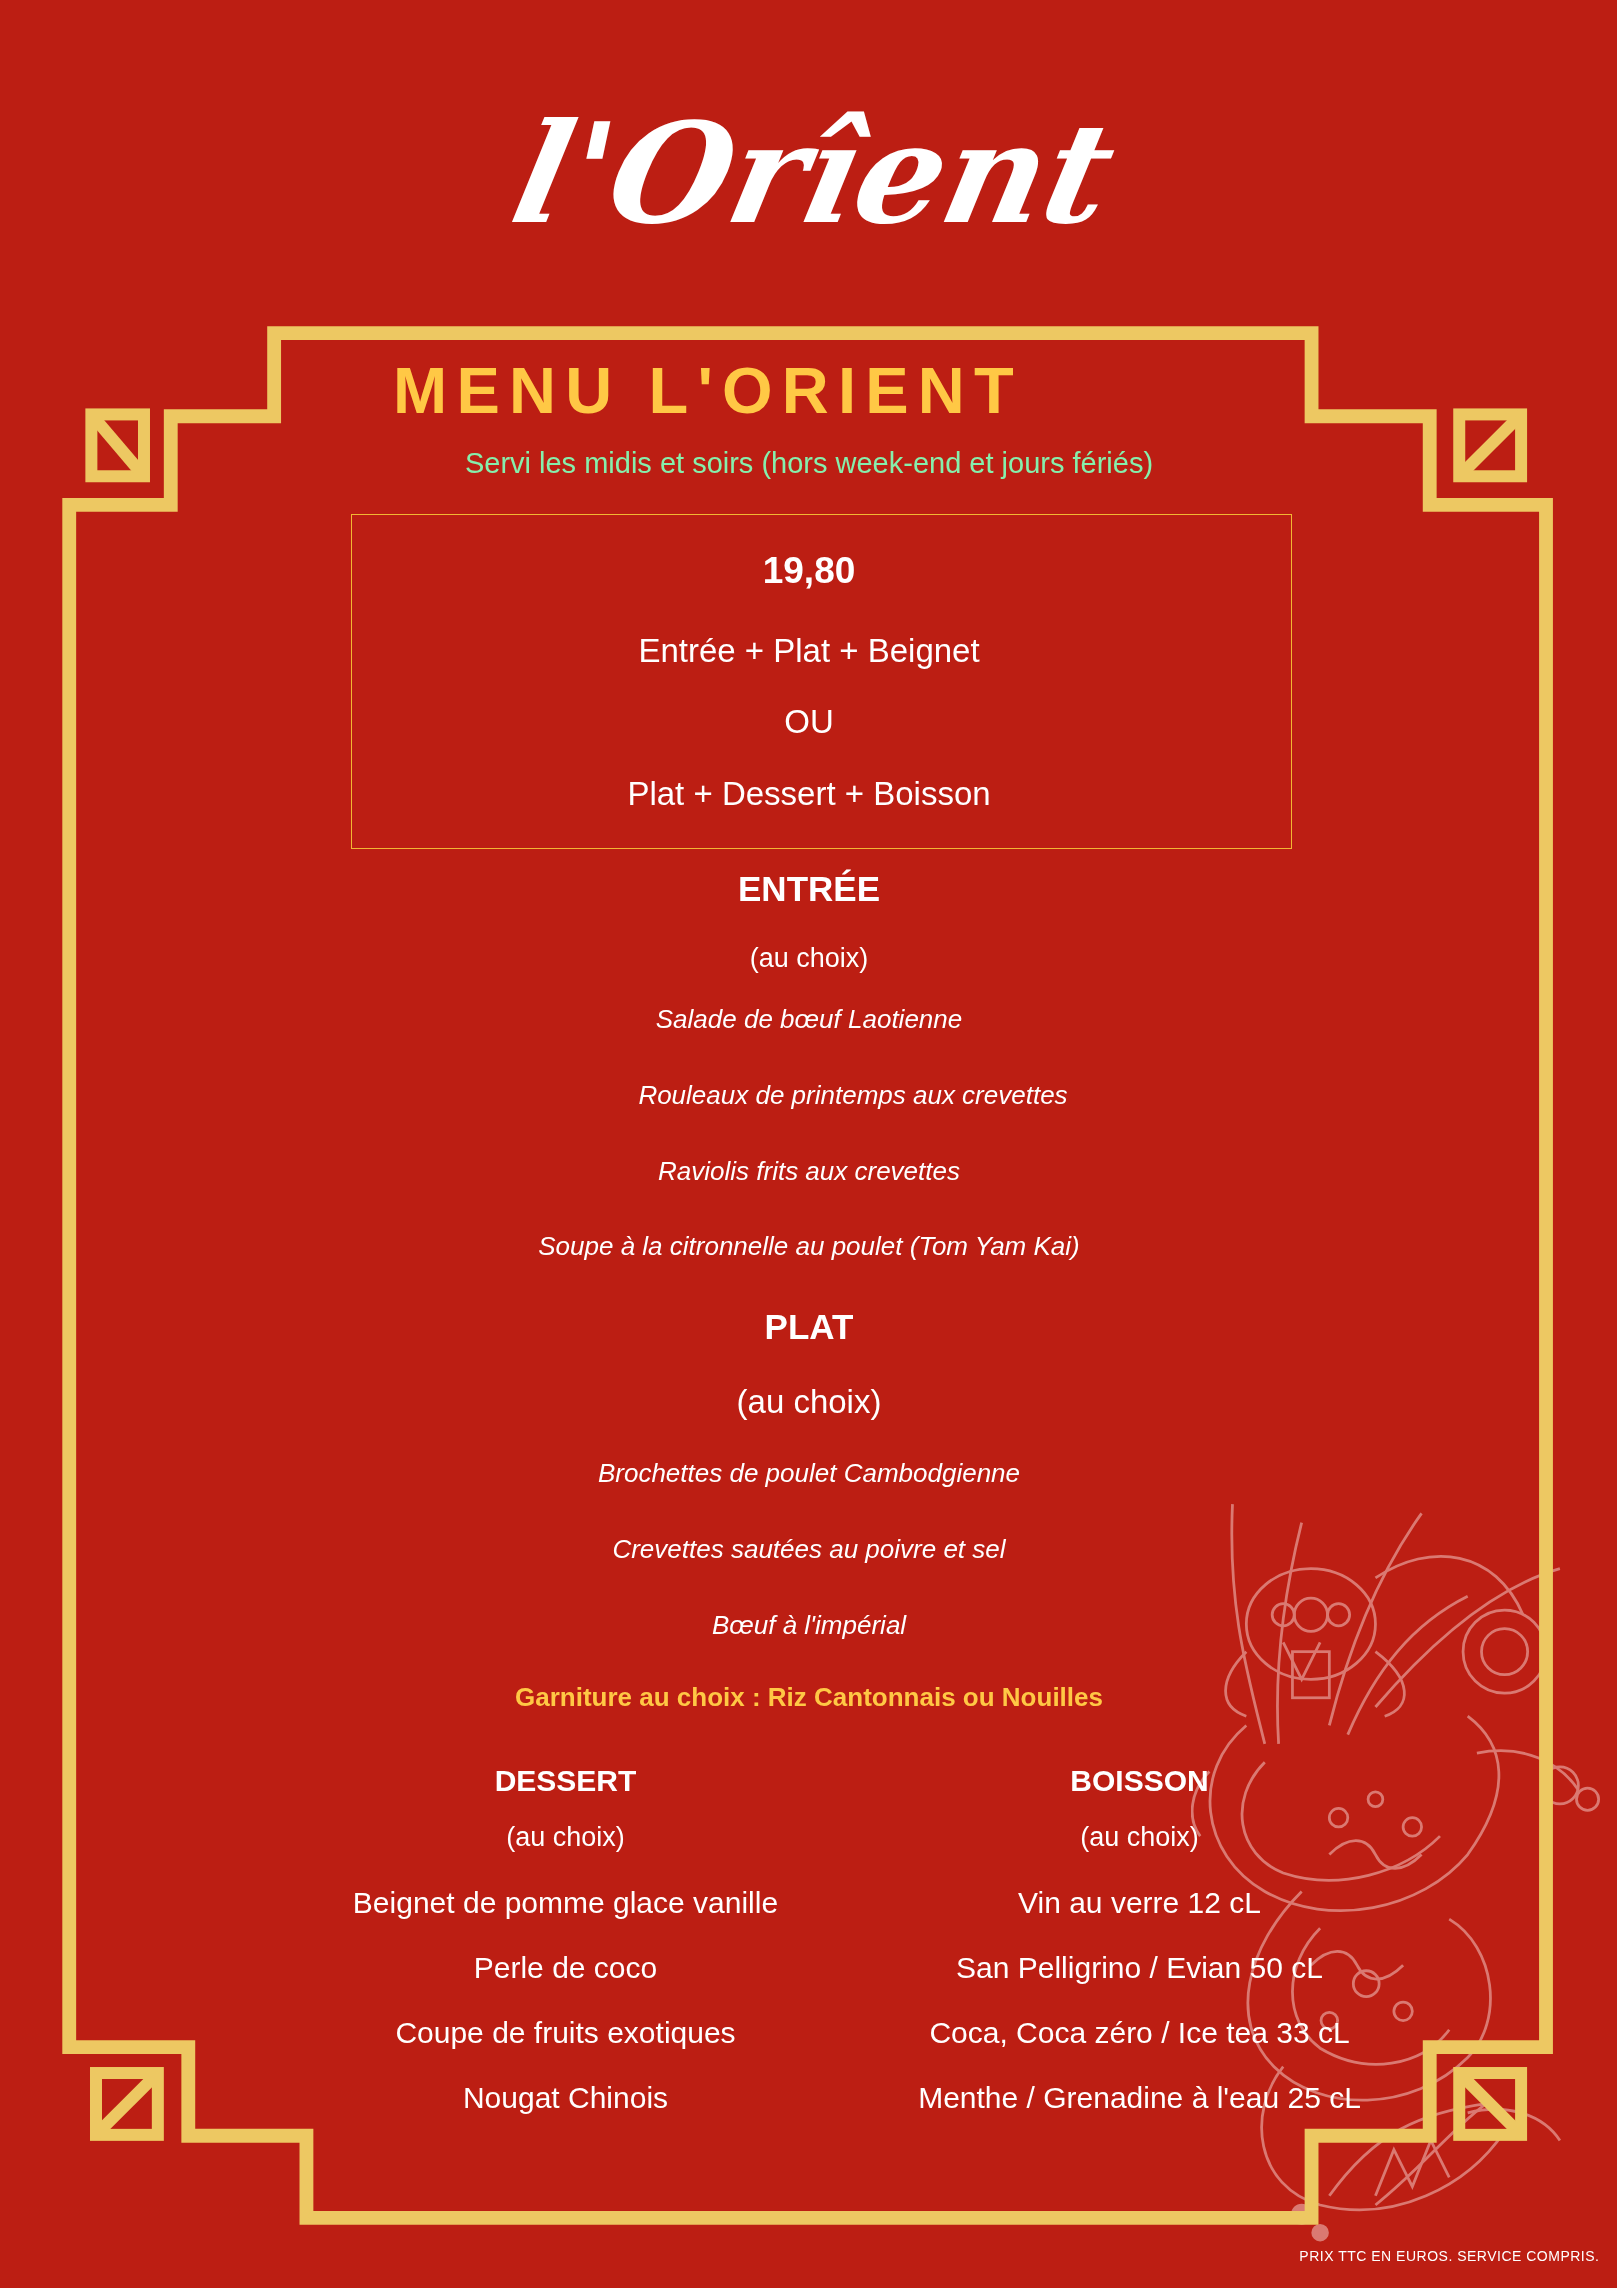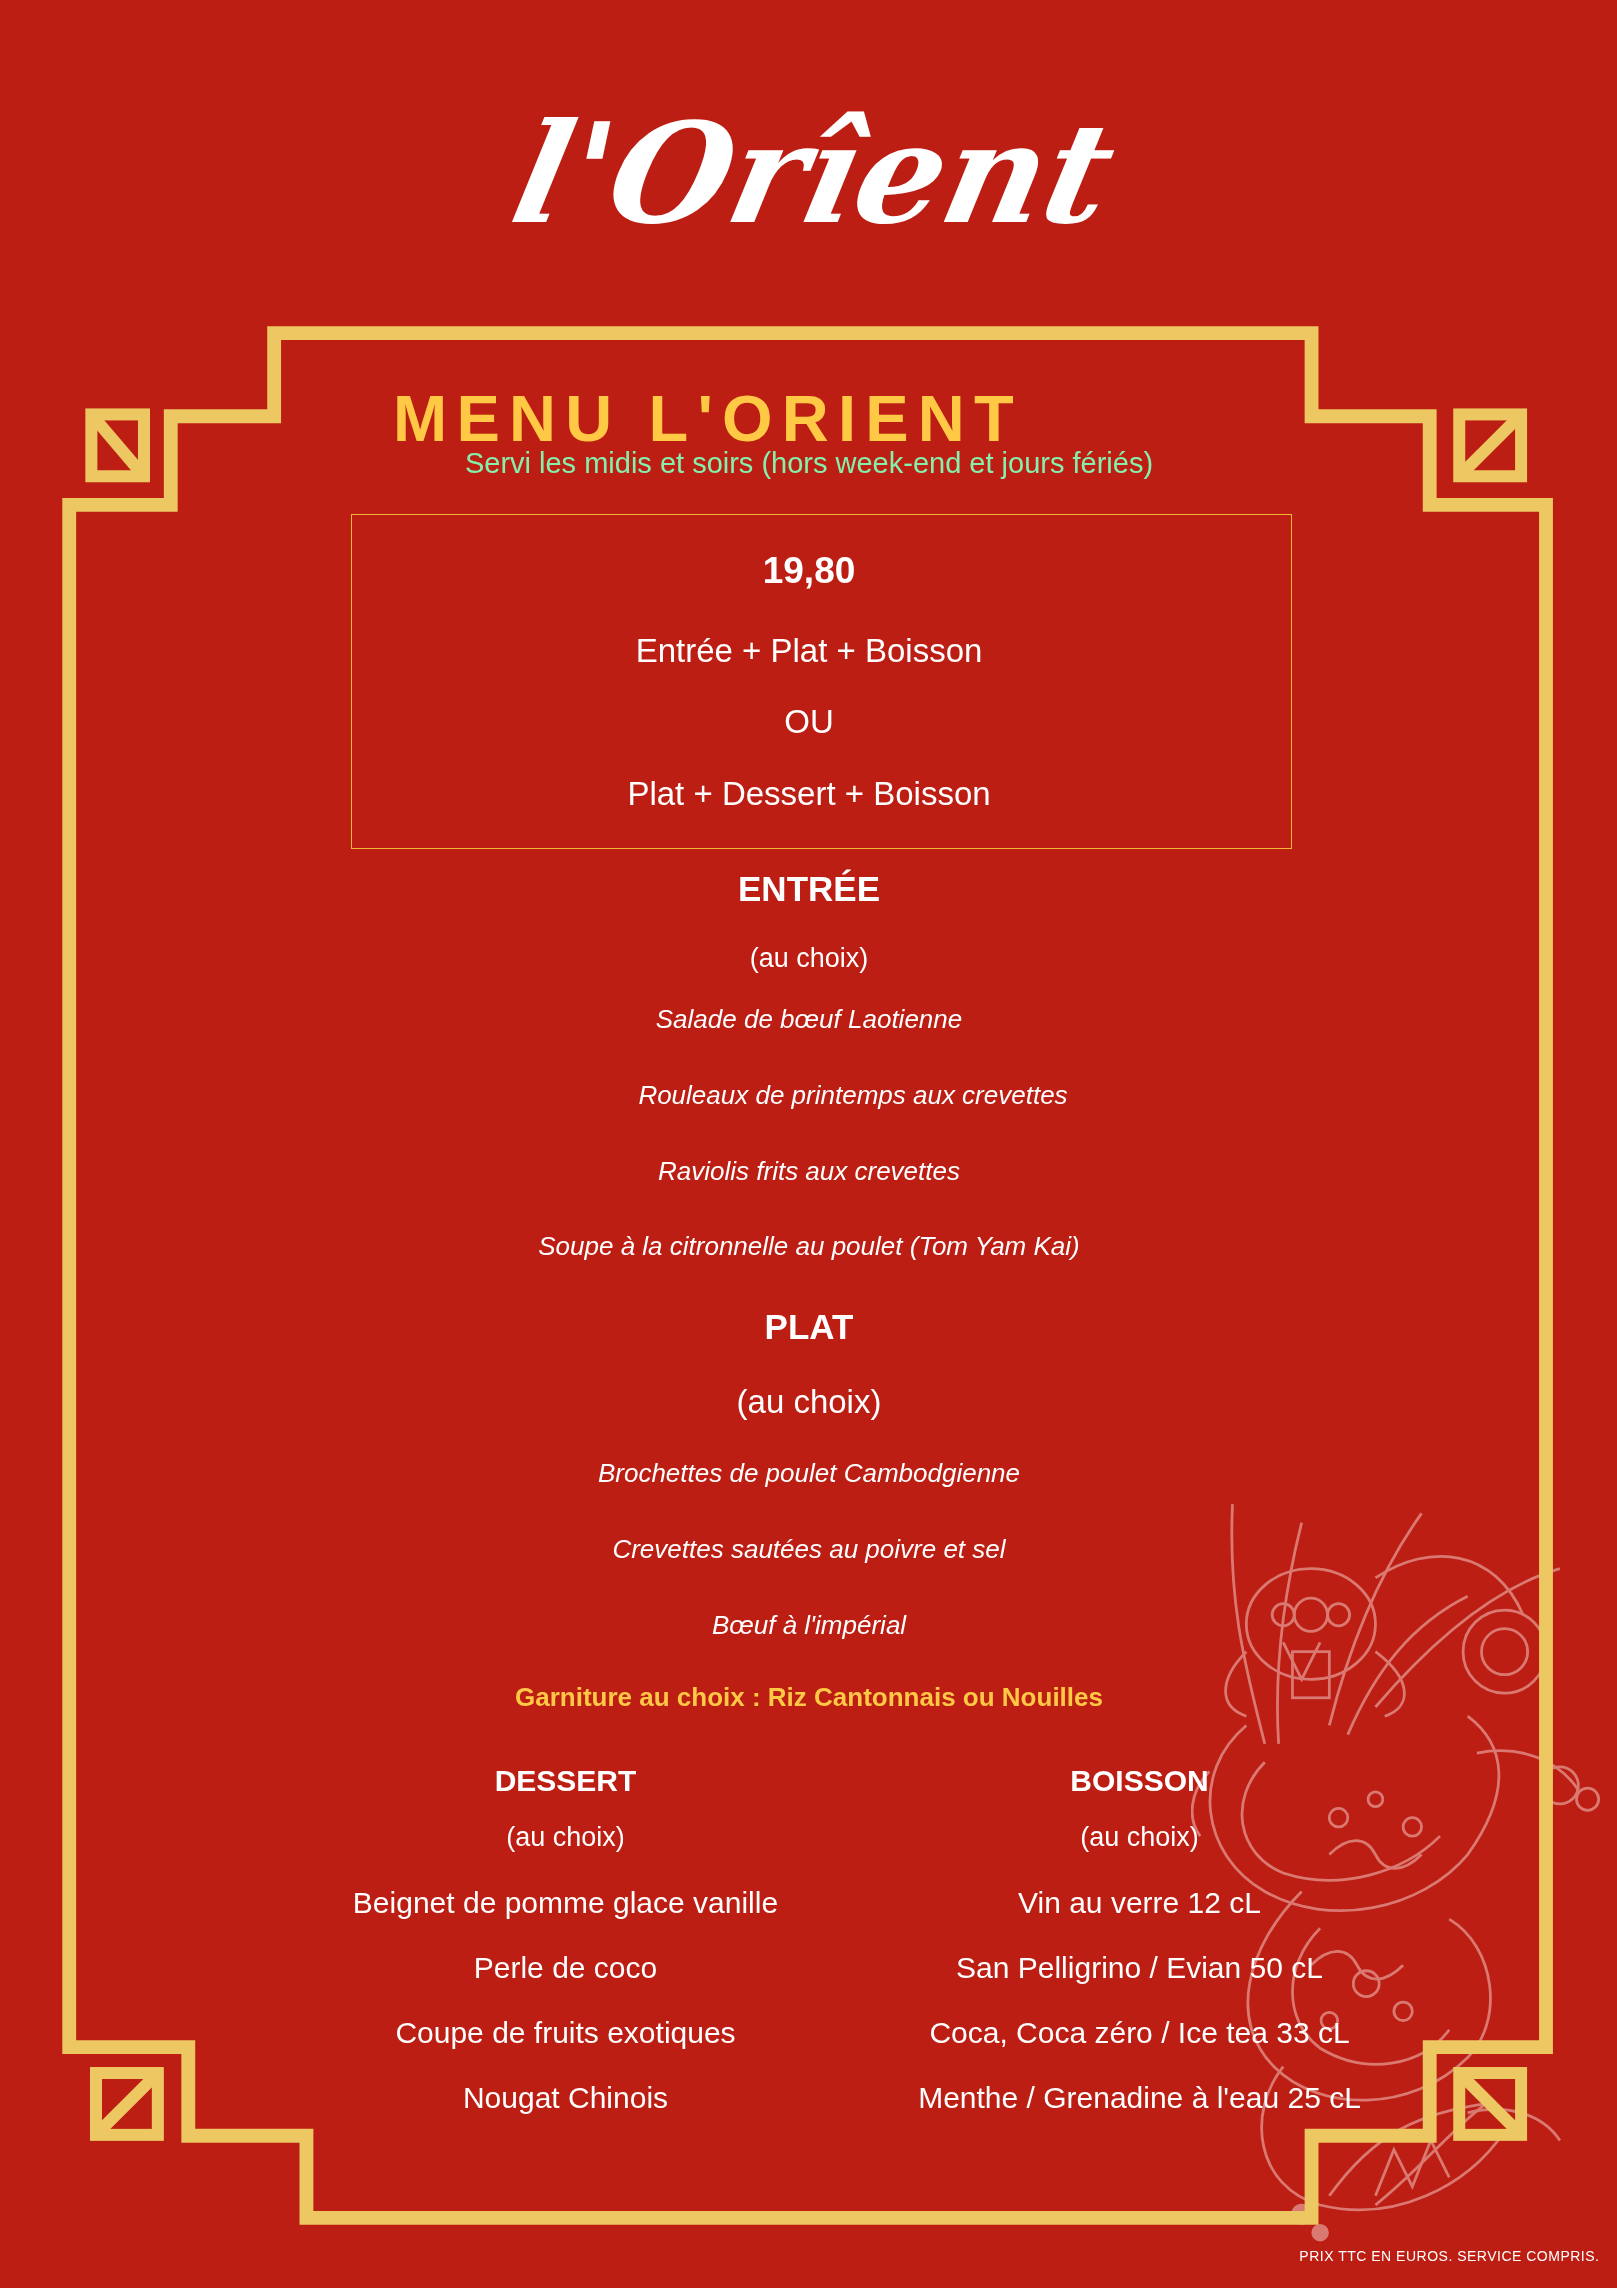--- a/index.html
+++ b/index.html
@@ -15,7 +15,7 @@
   .frame { left: 0; top: 0; }
   .title {
     left: 0; width: 1416px; top: 349px; text-align: center;
-    color: #FFC845; font-size: 65px; font-weight: bold; letter-spacing: 9.2px; line-height: 83px; margin-top: 28px;
+    color: #FFC845; font-size: 65px; font-weight: bold; letter-spacing: 9.2px; line-height: 83px;
   }
   .subtitle {
     left: 0; width: 1618px; top: 445px; text-align: center;

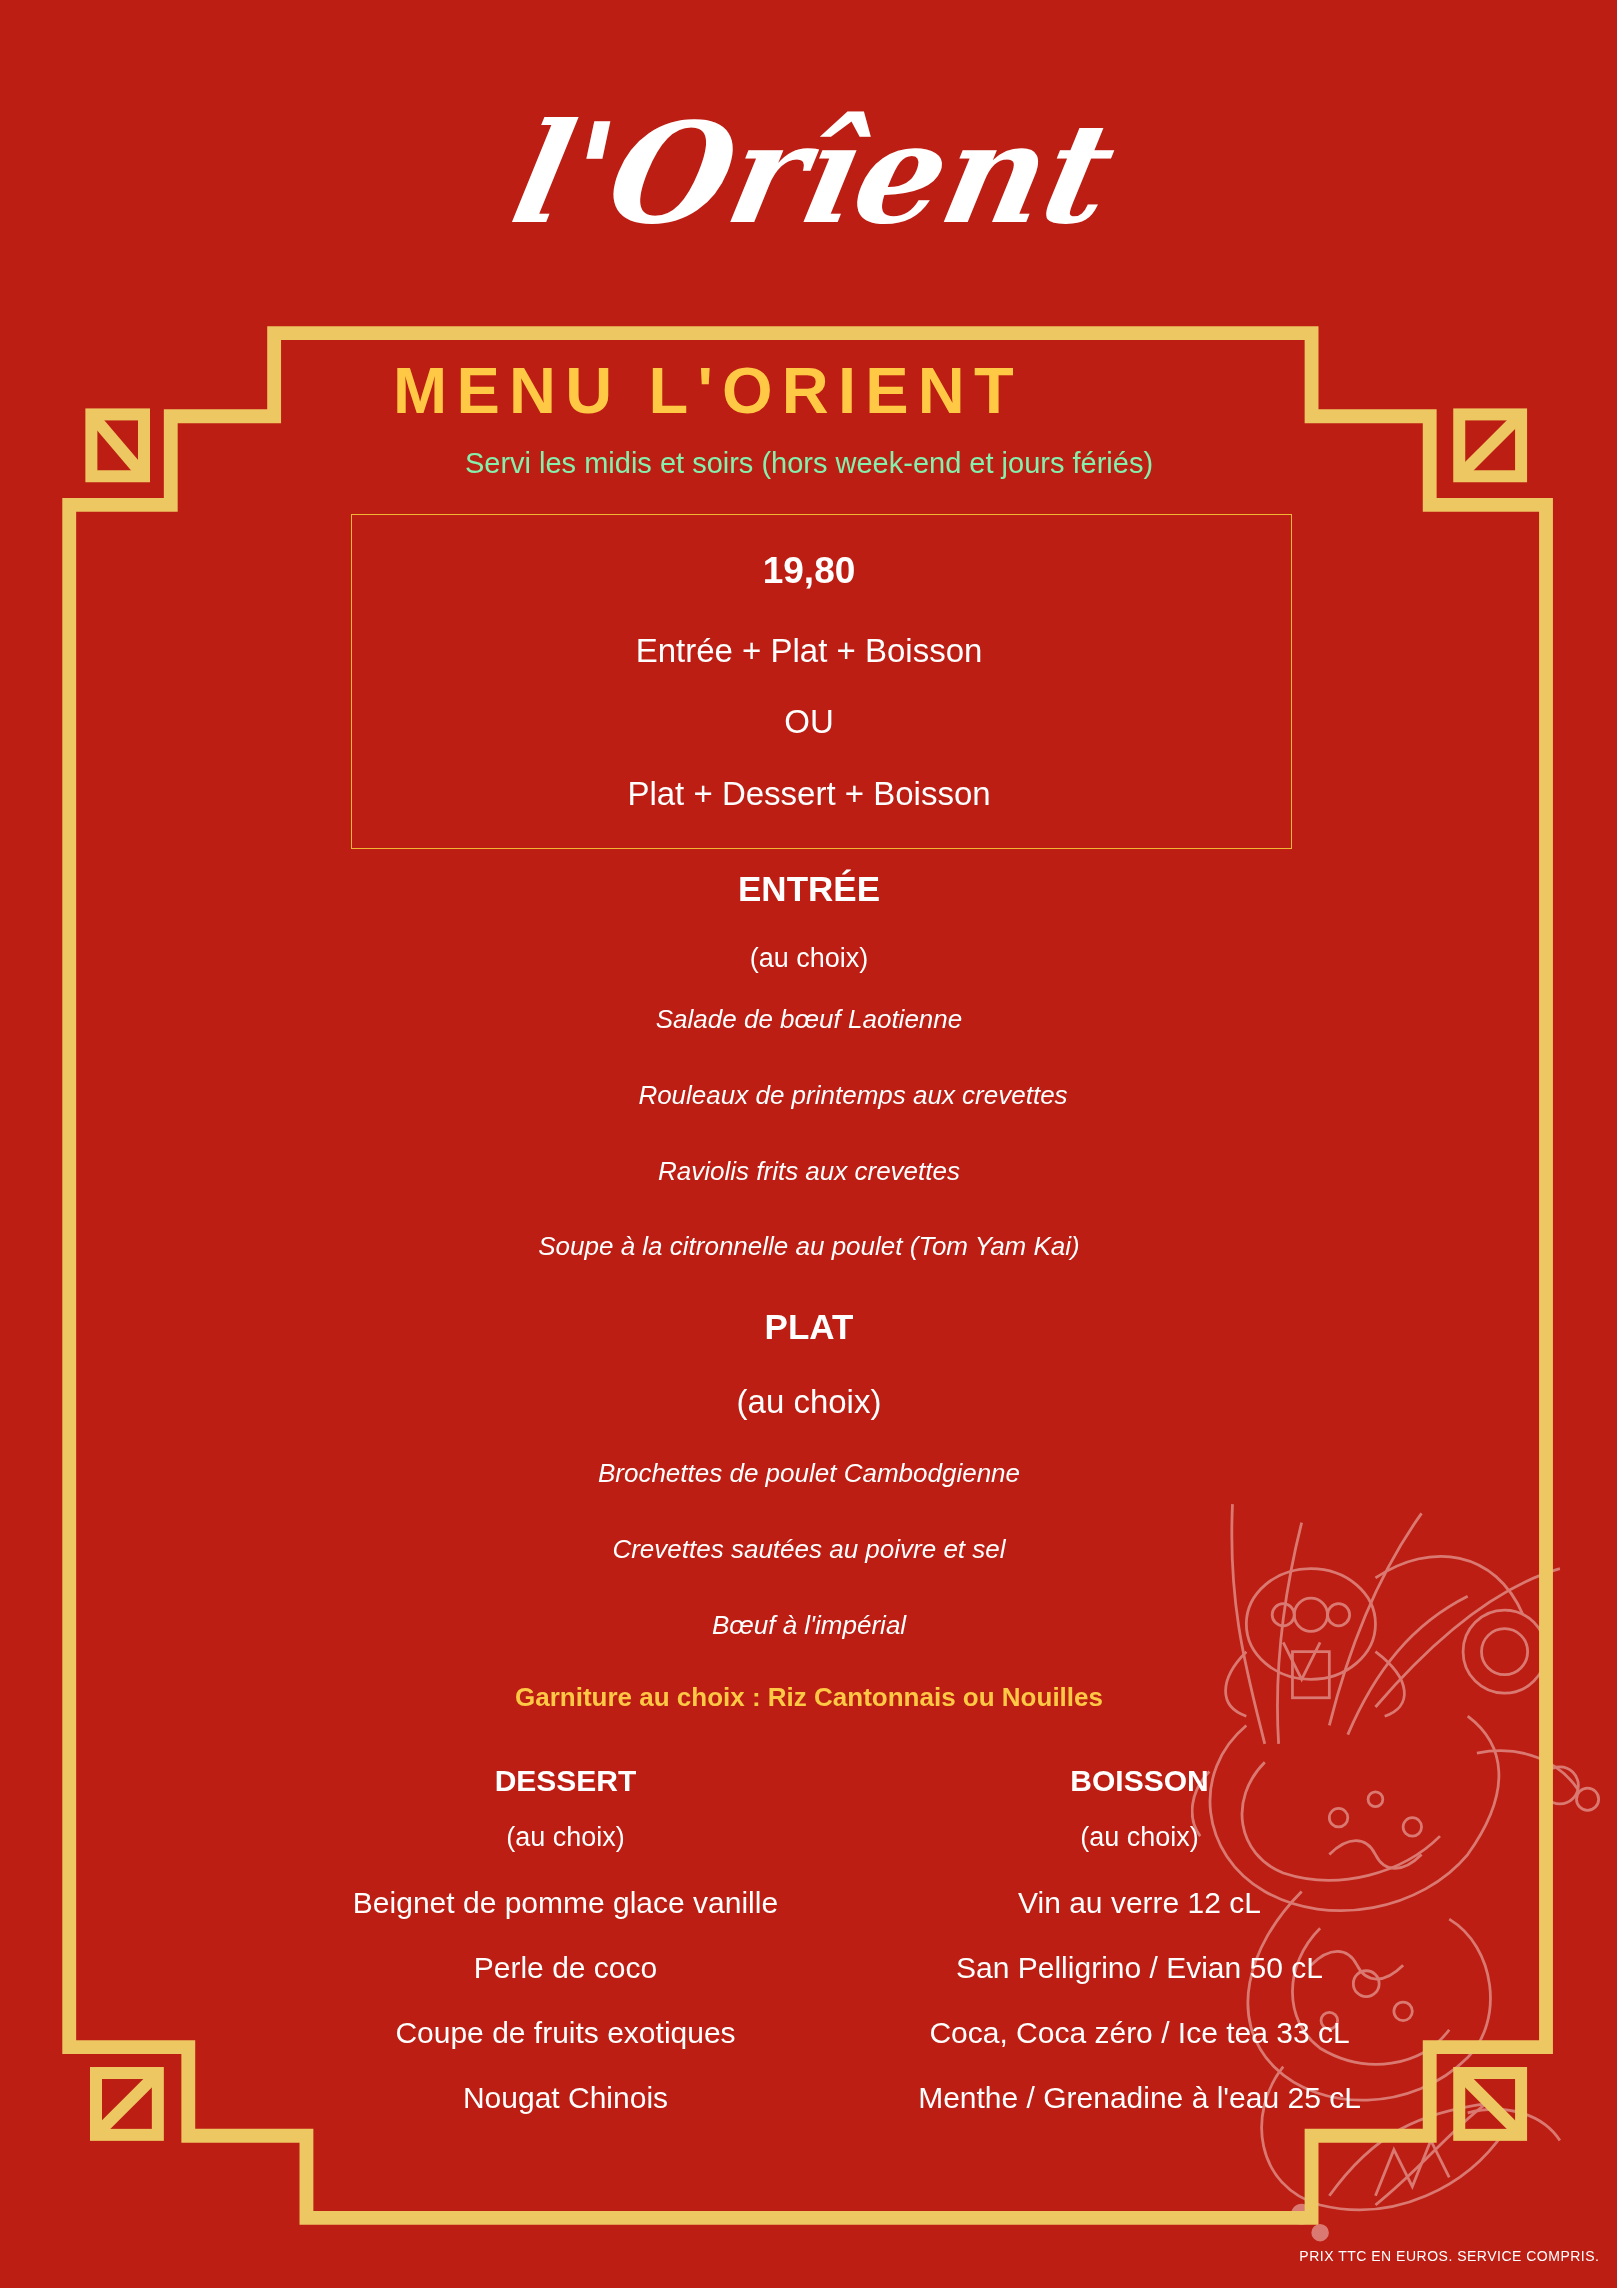--- a/index.html
+++ b/index.html
@@ -129,7 +129,7 @@
 
 <div class="abs price-box"></div>
 <div class="abs line price" style="top:550px;">19,80</div>
-<div class="abs line combo" style="top:632px;">Entrée + Plat + Boisson</div>
+<div class="abs line combo" style="top:632px;">Entrée + Plat + Beignet</div>
 <div class="abs line combo" style="top:703px;">OU</div>
 <div class="abs line combo" style="top:775px;">Plat + Dessert + Boisson</div>
 

